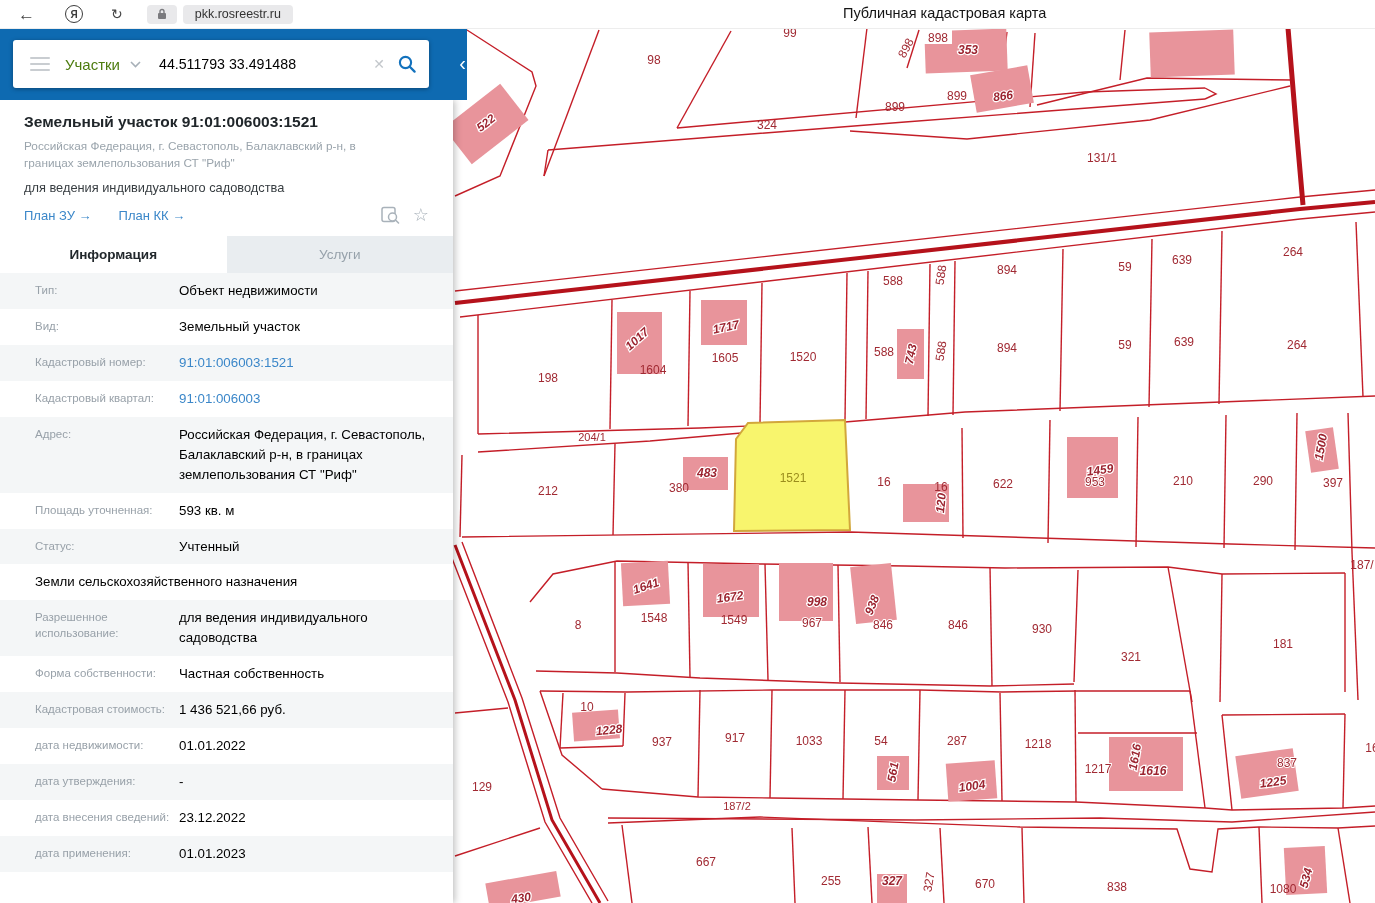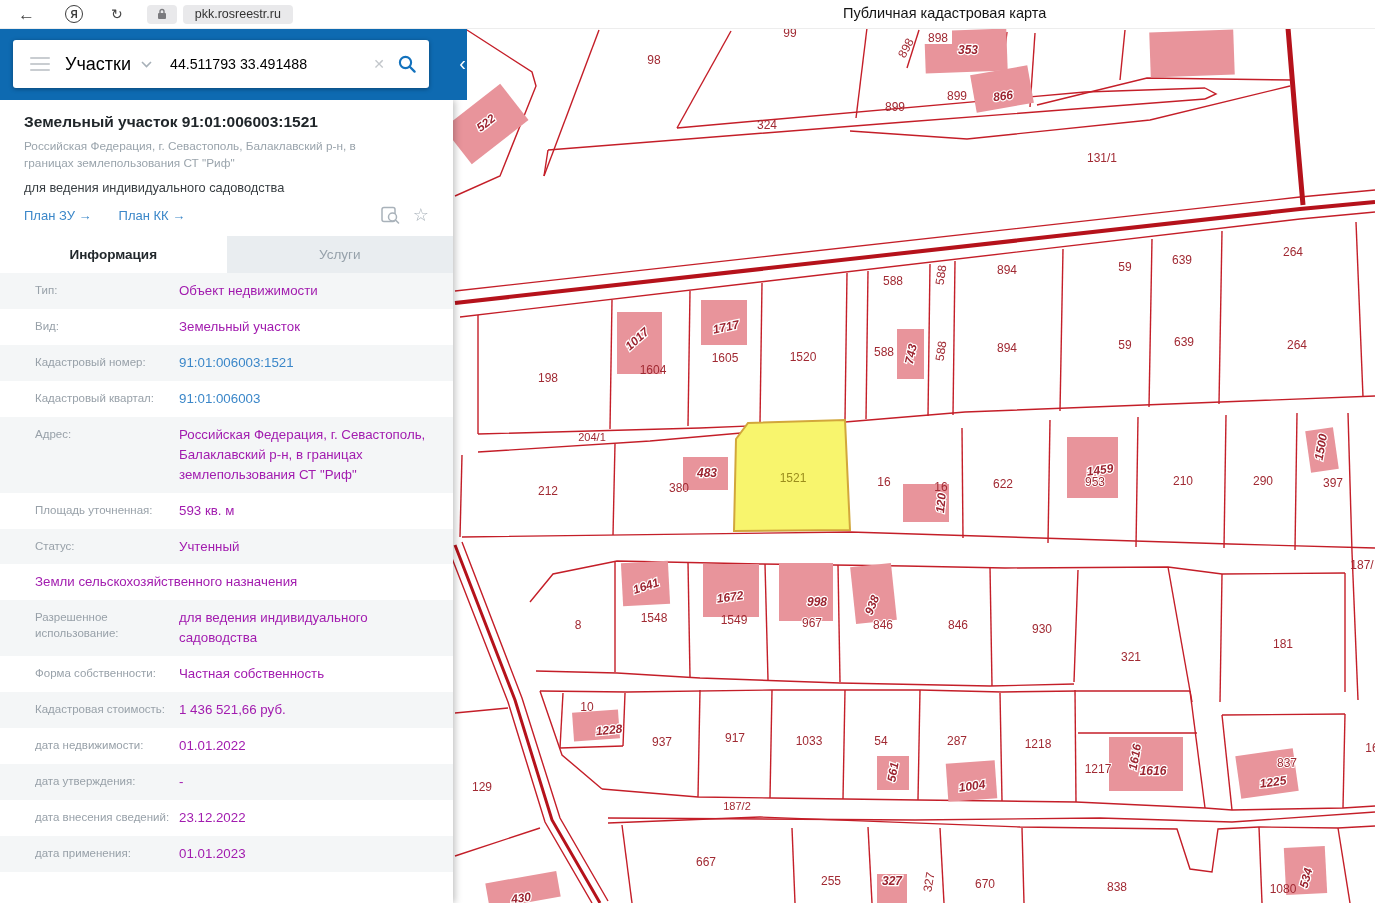--- a/index.html
+++ b/index.html
@@ -24,7 +24,7 @@
     display:flex;align-items:center;box-shadow:0 1px 4px rgba(0,0,0,.35)}
   .burger{width:20px;margin:0 15px 0 17px;display:flex;flex-direction:column;gap:4px}
   .burger i{height:2px;background:#c9cdd1;border-radius:1px}
-  .cat{font-size:18px;color:#000000;margin-right:10px}
+  .cat{font-size:15px;color:#4d7c0f;margin-right:10px}
   .chev{margin-right:16px}
   #q-input{border:none;outline:none;width:170px;font-size:14.2px;color:#000000;
     font-family:"Liberation Sans",sans-serif;background:transparent}

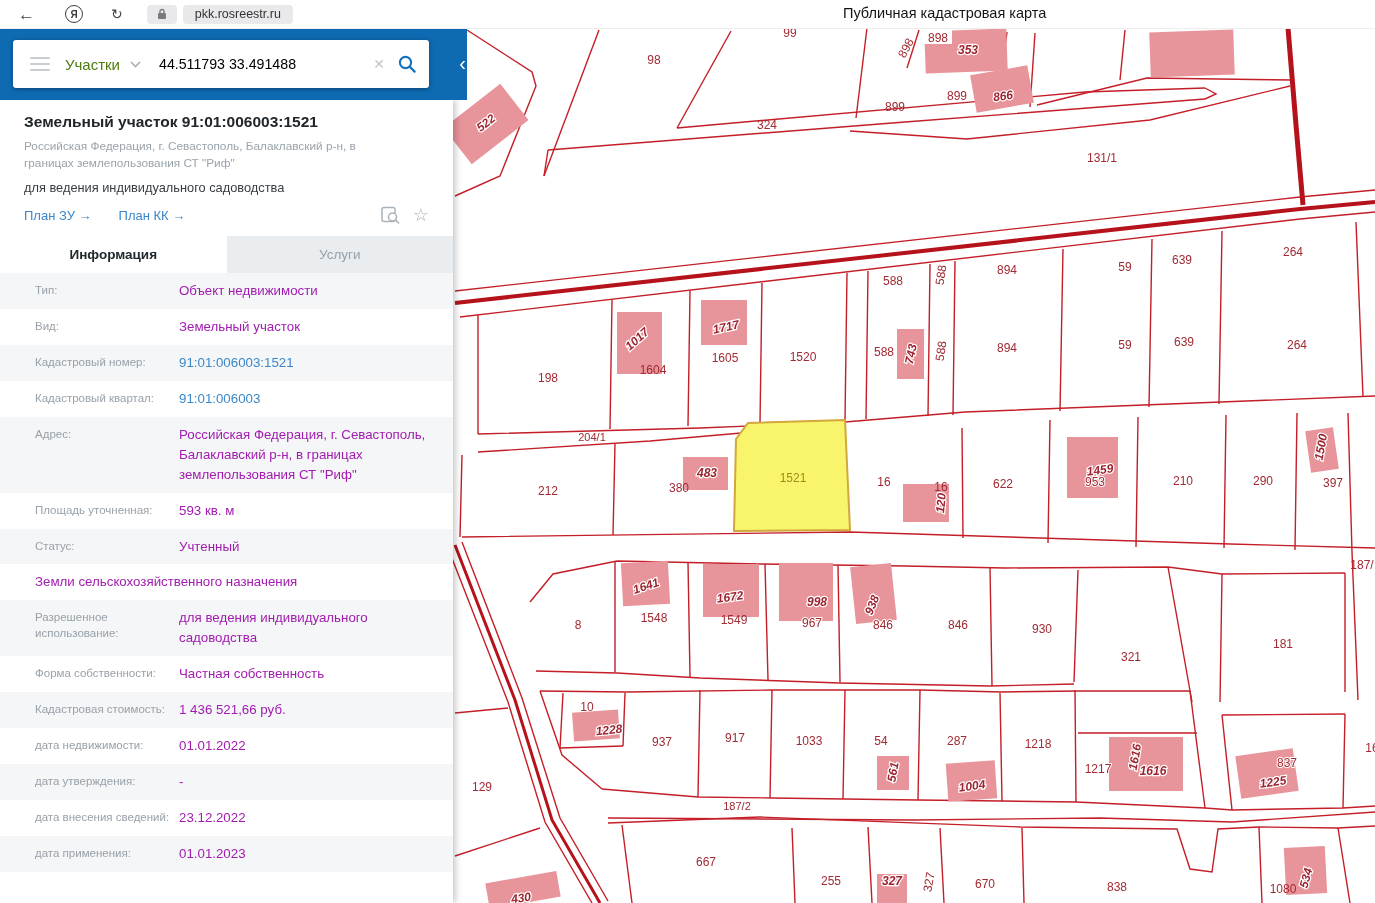--- a/index.html
+++ b/index.html
@@ -49,7 +49,7 @@
   .trow{display:flex;padding-left:35px;align-items:flex-start}
   .trow.g{background:#f4f6f7}
   .tl{width:144px;padding:10px 0;font-size:11.5px;color:#98a1a9;line-height:1.35;flex:none}
-  .tv{flex:1;padding:8px 24px 8px 0;font-size:13.3px;color:#a21caf;line-height:1.5}
+  .tv{flex:1;padding:8px 24px 8px 0;font-size:13.3px;color:#000000;line-height:1.5}
   .tv.lnk{color:#3b87c9}
   
   #map-svg{position:absolute;top:0;left:0;z-index:1}

